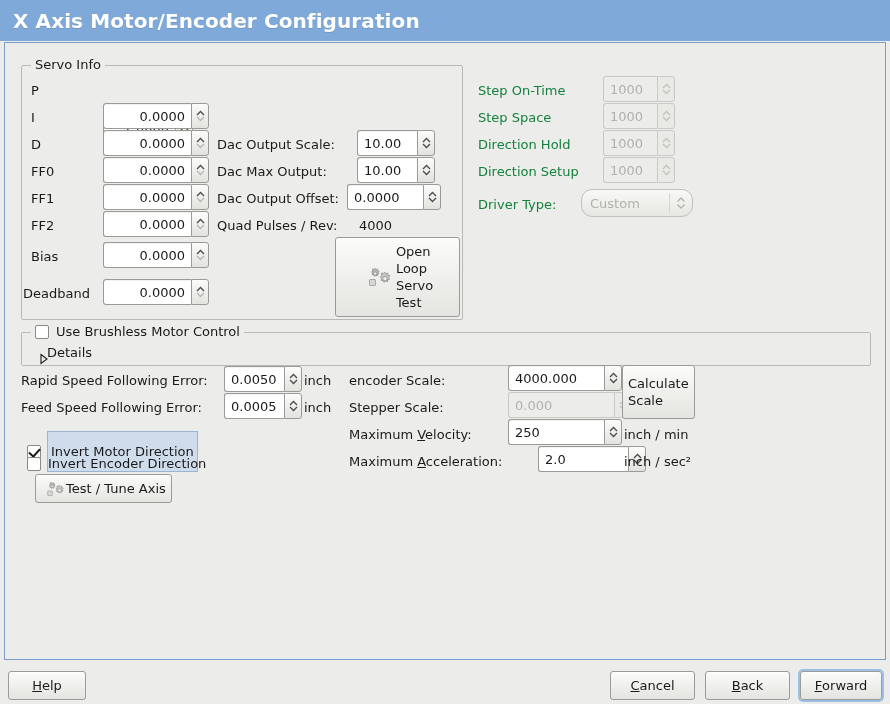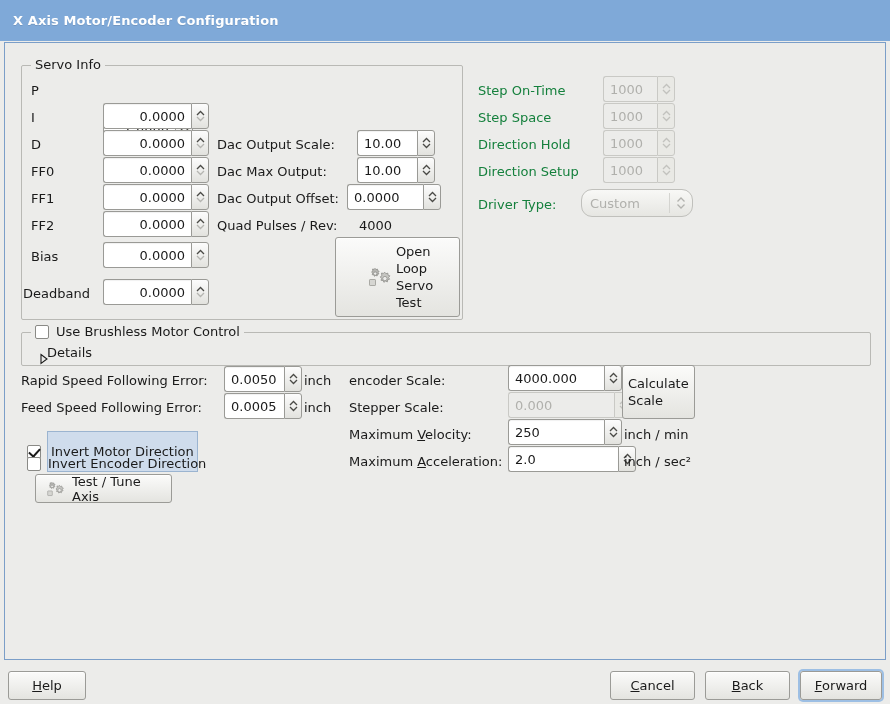--- a/index.html
+++ b/index.html
@@ -21,7 +21,7 @@
     display: flex; align-items: center;
   }
   .titlebar .title {
-    color: #ffffff; font-size: 13px; font-weight: bold;
+    color: #ffffff; font-size: 20px; font-weight: bold;
     padding-left: 13px; letter-spacing: 0.1px;
     text-shadow: 0 1px 0 rgba(0,0,0,0.10);
   }

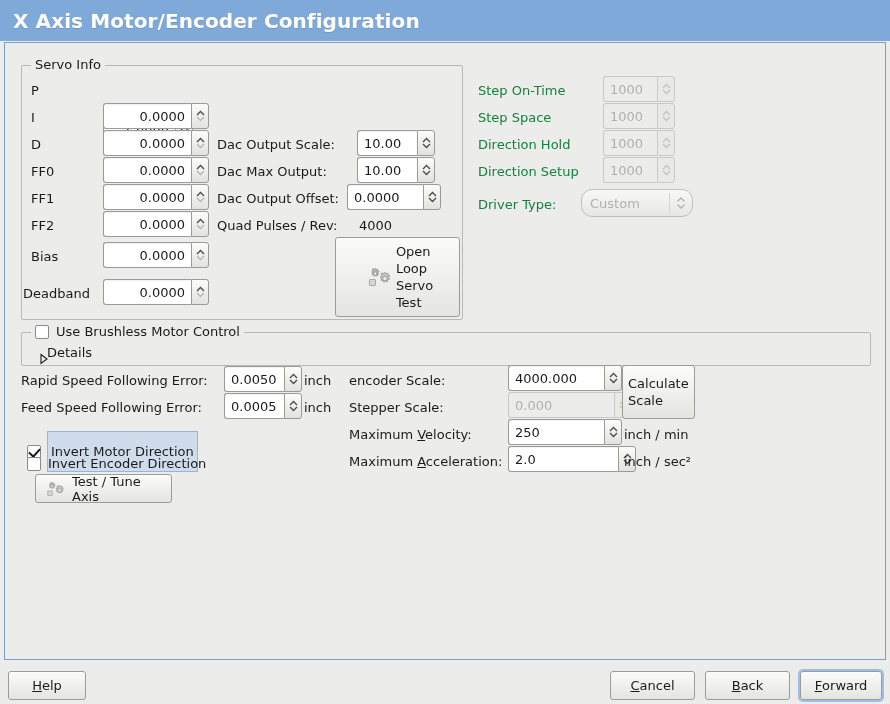--- a/index.html
+++ b/index.html
@@ -575,7 +575,7 @@
     <div class="lbl" style="left:344px; top:411px;">
       <span>Maximum </span><u>A</u><span>cceleration:</span>
     </div>
-    <div class="spin" style="left:503px; top:403px; width:128px;">
+    <div class="spin" style="left:533px; top:403px; width:108px;">
       <div class="entry">2.0</div>
       <div class="btns">
         <span class="ar">

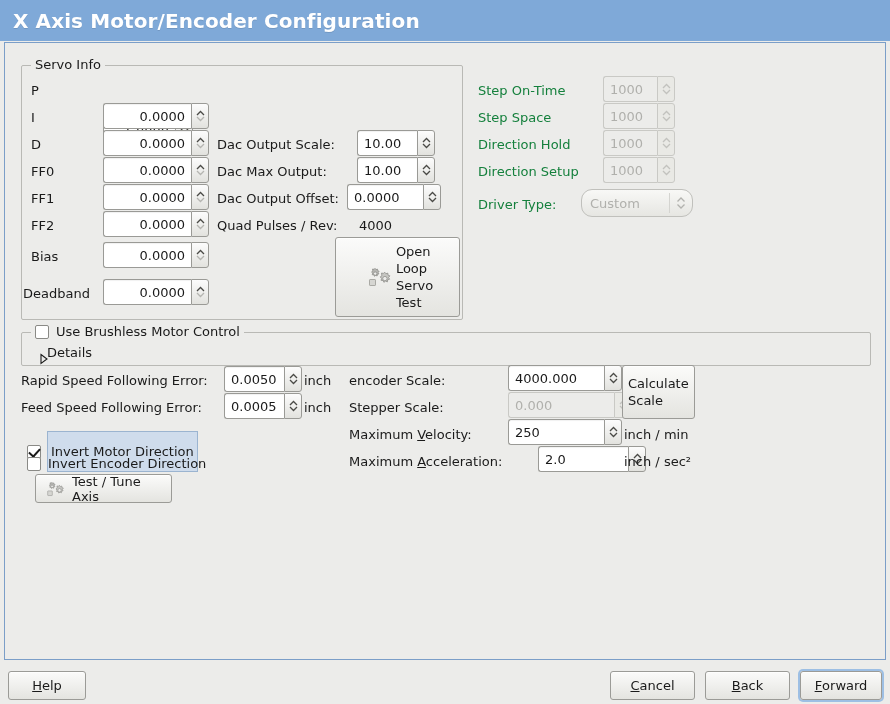--- a/index.html
+++ b/index.html
@@ -104,7 +104,7 @@
   .btn.focus { box-shadow: 0 0 0 2px #9dbfe4, 0 1px 0 rgba(255,255,255,0.7) inset; }
   .btn u { text-decoration: underline; }
 
-  .btn.iconbtn { justify-content: flex-start; padding-left: 8px; gap: 6px; }
+  .btn.iconbtn { justify-content: flex-start; padding-left: 8px; }
   .stackbtn { flex-direction: row; align-items: center; }
   .stackbtn .txt { display: flex; flex-direction: column; align-items: flex-start; line-height: 17px; }
 

